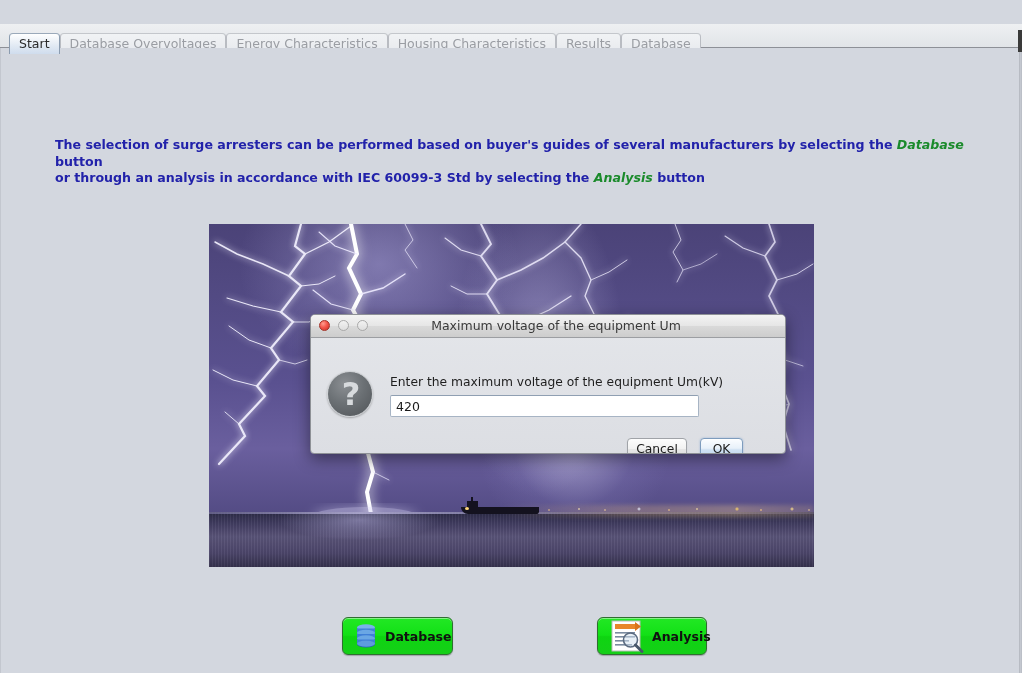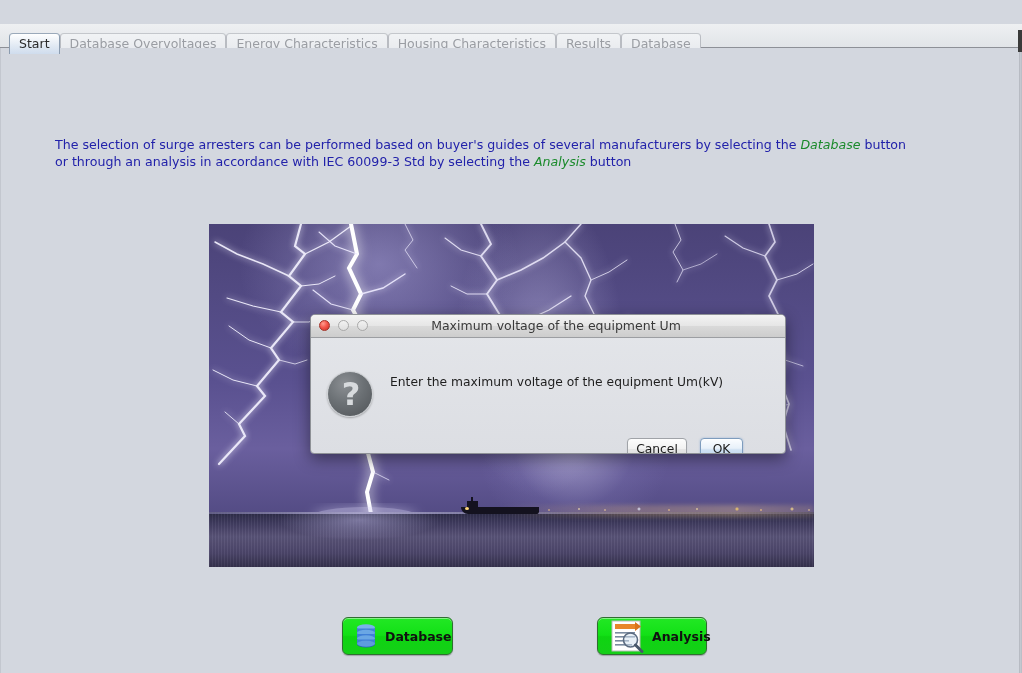--- a/index.html
+++ b/index.html
@@ -108,7 +108,7 @@
     width: 930px;
     font-family: "DejaVu Sans", sans-serif;
     font-size: 12.6px;
-    font-weight: normal;
+    font-weight: bold;
     color: #2222aa;
     line-height: 16.5px;
     letter-spacing: 0px;

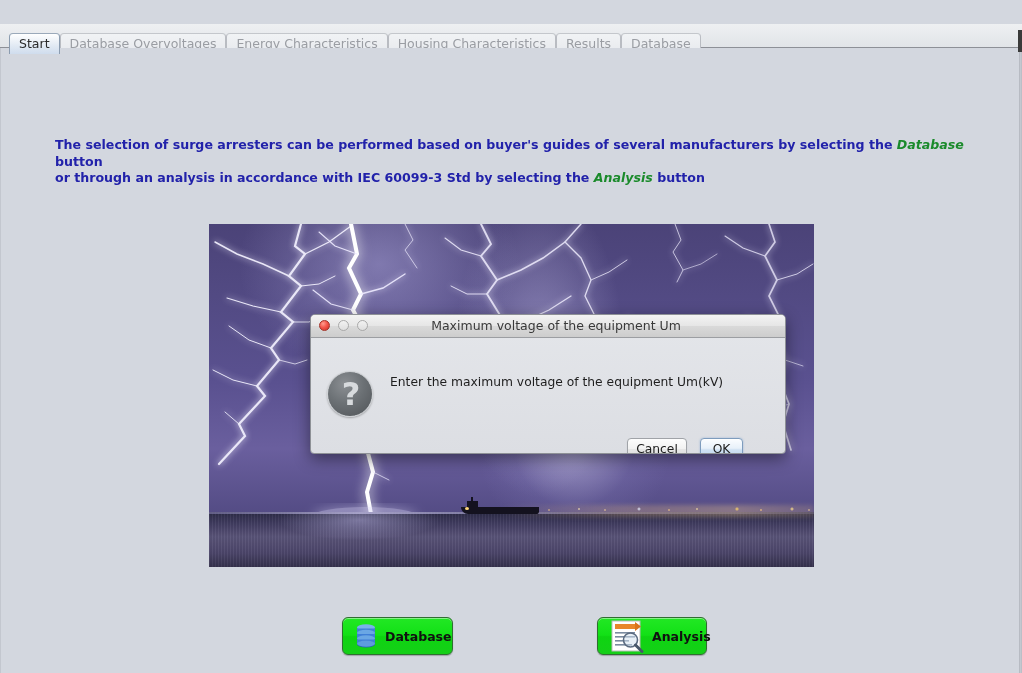--- a/index.html
+++ b/index.html
@@ -462,6 +462,7 @@
           <div class="qm">?</div>
         </div>
         <div id="dlg-prompt">Enter the maximum voltage of the equipment Um(kV)</div>
+        <input id="dlg-input" type="text" value="420" style="">
         <div class="dlg-btn" id="btn-cancel">Cancel</div>
         <div class="dlg-btn" id="btn-ok">OK</div>
       </div>

